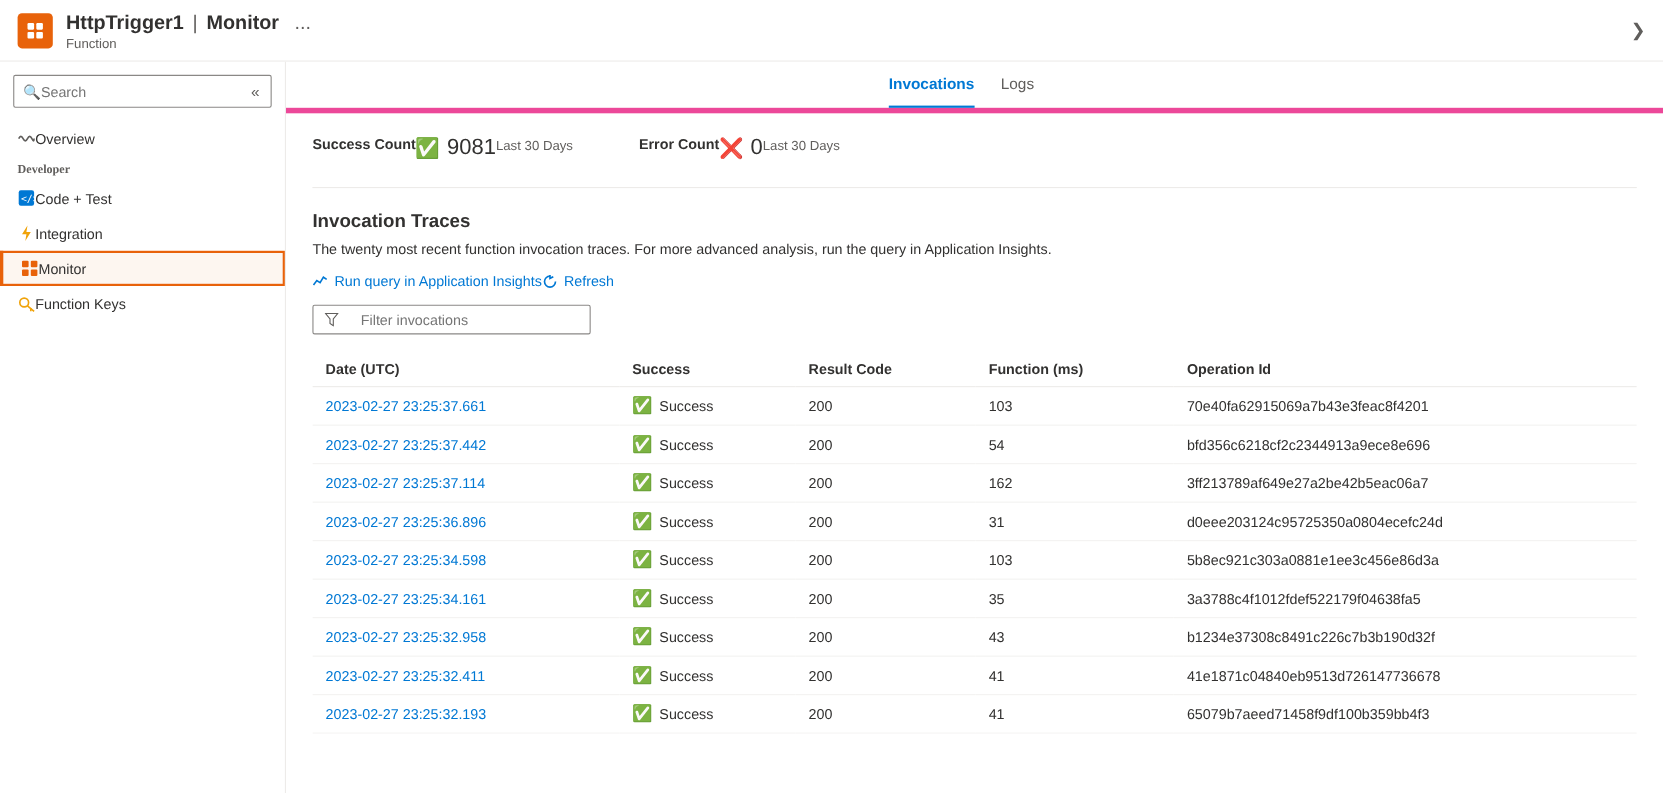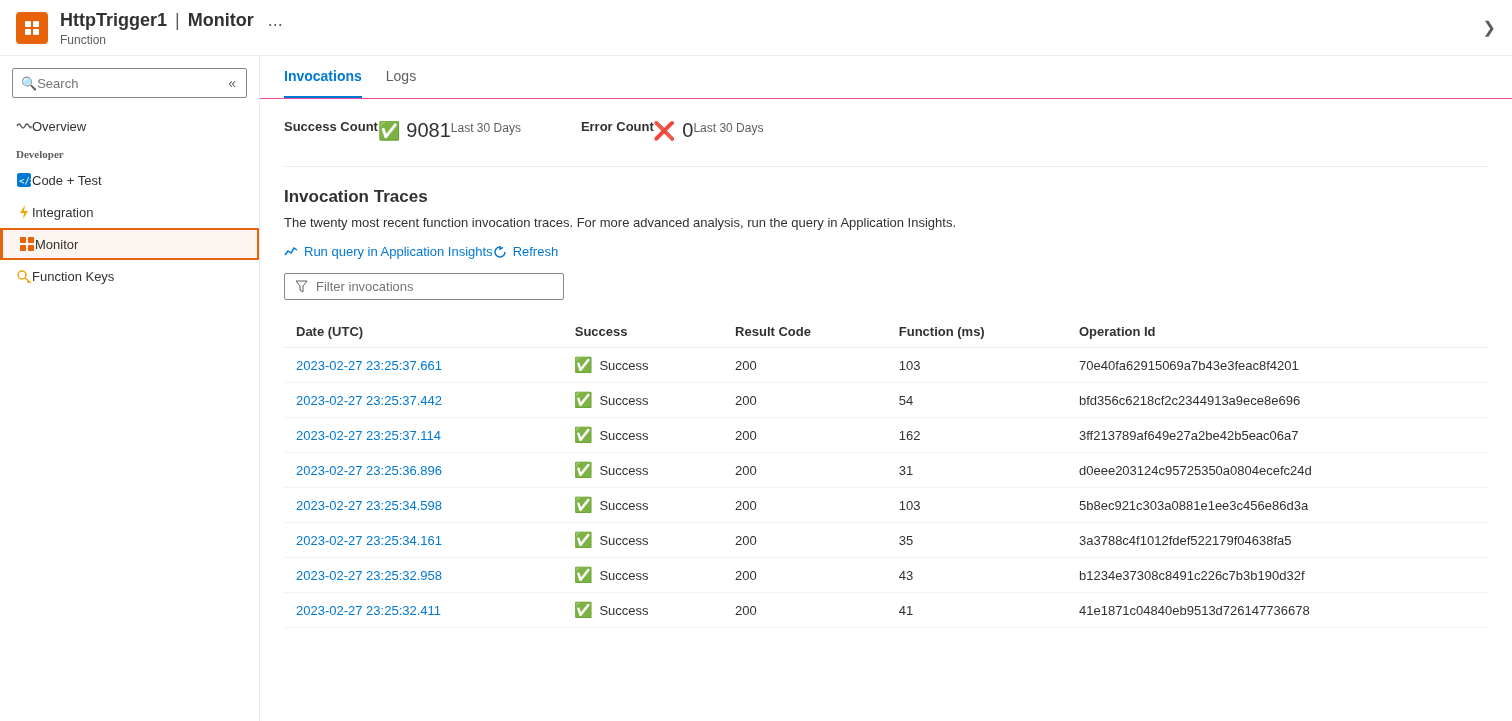--- a/index.html
+++ b/index.html
@@ -30,7 +30,7 @@
 
     .content { flex: 1; overflow-y: auto; padding: 0; }
 
-    .tabs { display: flex; border-bottom: 1px solid #ec4899; padding: 0 24px; }
+    .tabs { display: flex; border-bottom: 5px solid #ec4899; padding: 0 24px; justify-content: center; }
     .tab { padding: 12px 0; margin-right: 24px; cursor: pointer; font-size: 14px; color: #605e5c; border-bottom: 2px solid transparent; }
     .tab.active { color: #0078d4; border-bottom: 2px solid #0078d4; font-weight: 600; }
 

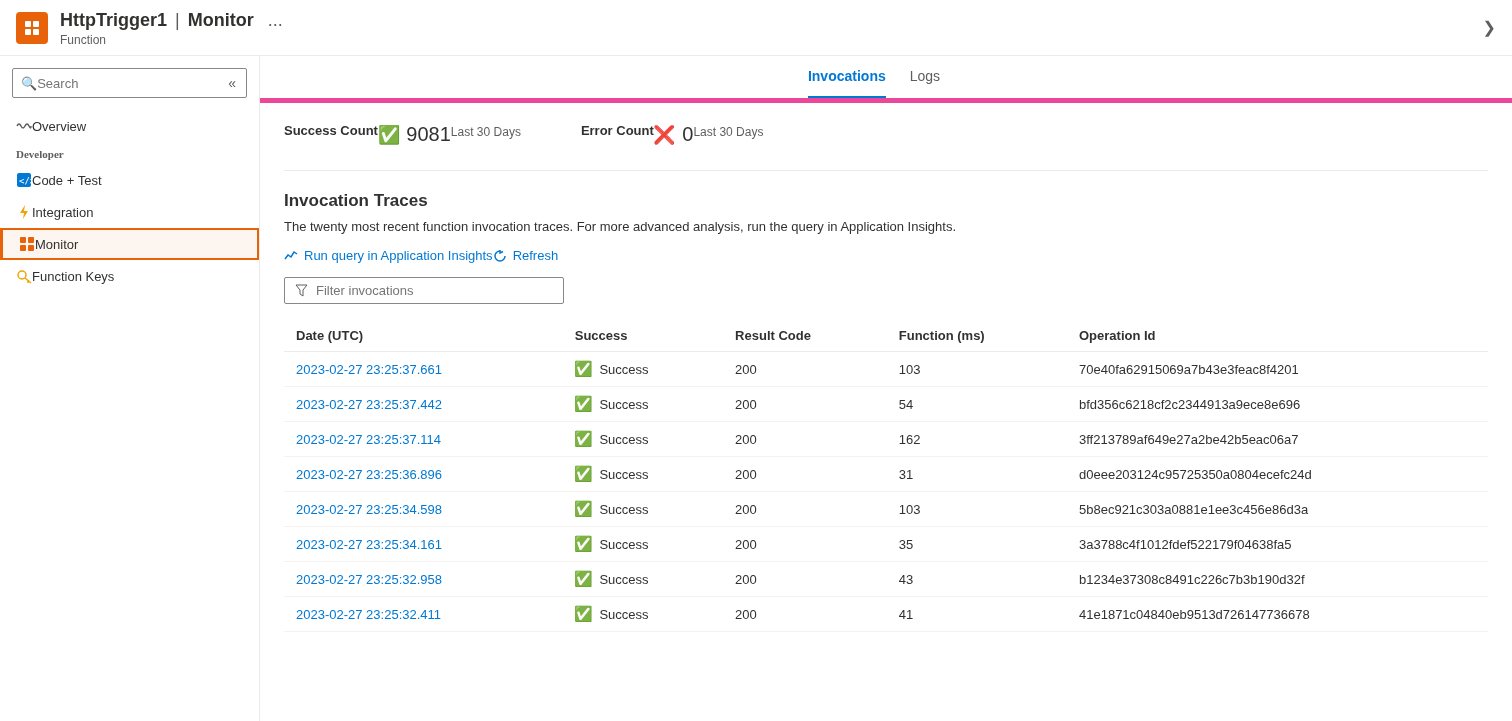--- a/index.html
+++ b/index.html
@@ -53,7 +53,7 @@
     .action-link { display: flex; align-items: center; gap: 6px; color: #0078d4; font-size: 13px; cursor: pointer; text-decoration: none; background: none; border: none; }
 
     .filter-bar { margin-bottom: 16px; }
-    .filter-input { display: flex; align-items: center; border: 1px solid #8a8886; border-radius: 2px; padding: 5px 10px; width: 280px; gap: 8px; }
+    .filter-input { display: flex; align-items: center; border: 1px solid #8a8886; border-radius: 2px; padding: 5px 10px; width: 253px; gap: 20px; }
     .filter-input input { border: none; outline: none; font-size: 13px; flex: 1; background: transparent; }
 
     .table-container { overflow-x: auto; }

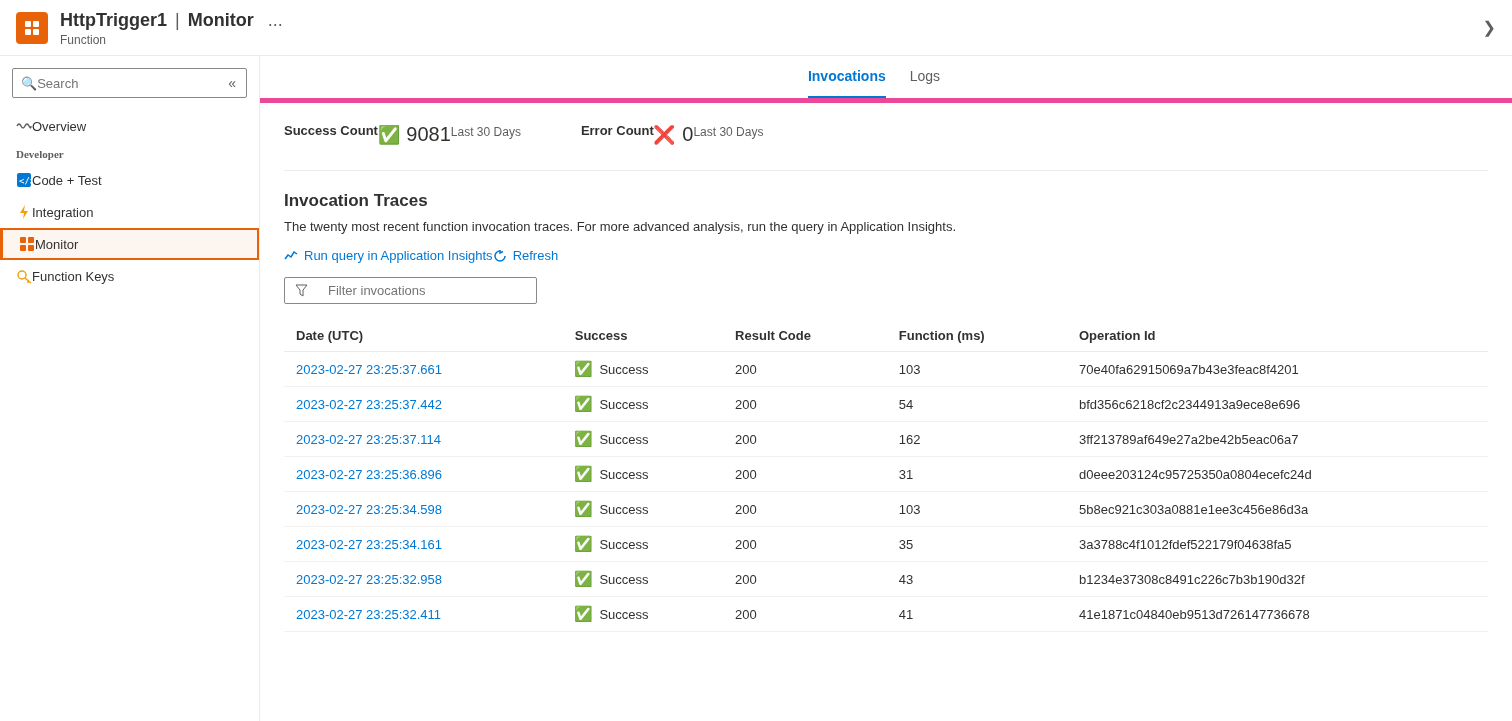--- a/index.html
+++ b/index.html
@@ -319,6 +319,18 @@
     <td>41</td>
     <td>41e1871c04840eb9513d726147736678</td>
   </tr>
+              <tr>
+    <td><a class="date-link">2023-02-27 23:25:32.193</a></td>
+    <td>
+                  <div class="success-cell">
+                    <span class="success-dot">✅</span>
+                    <span>Success</span>
+                  </div>
+                </td>
+    <td>200</td>
+    <td>41</td>
+    <td>65079b7aeed71458f9df100b359bb4f3</td>
+  </tr>
             </tbody>
         </table>
       </div>

